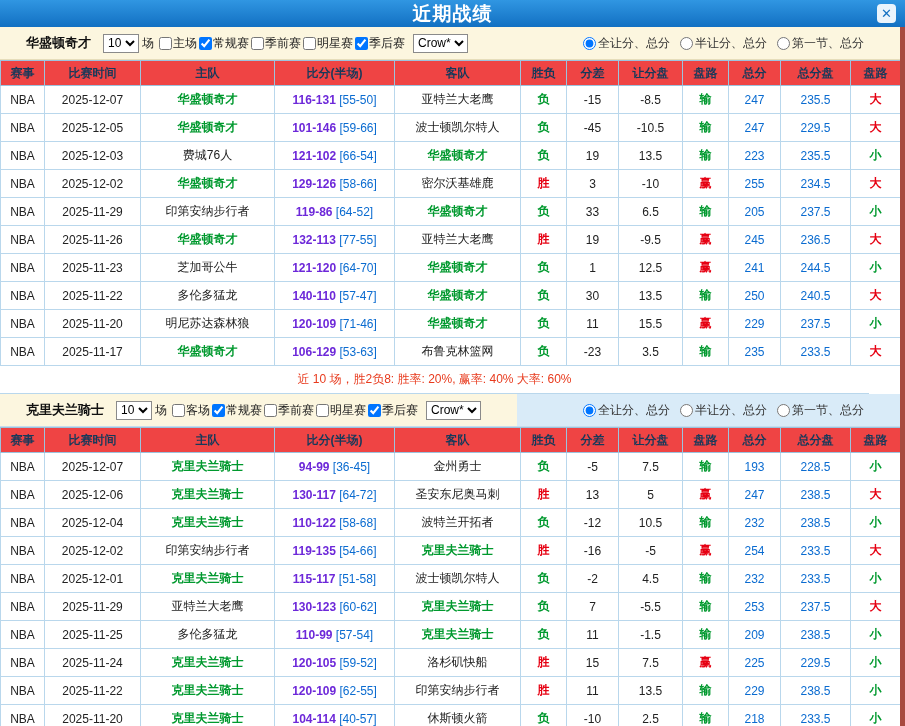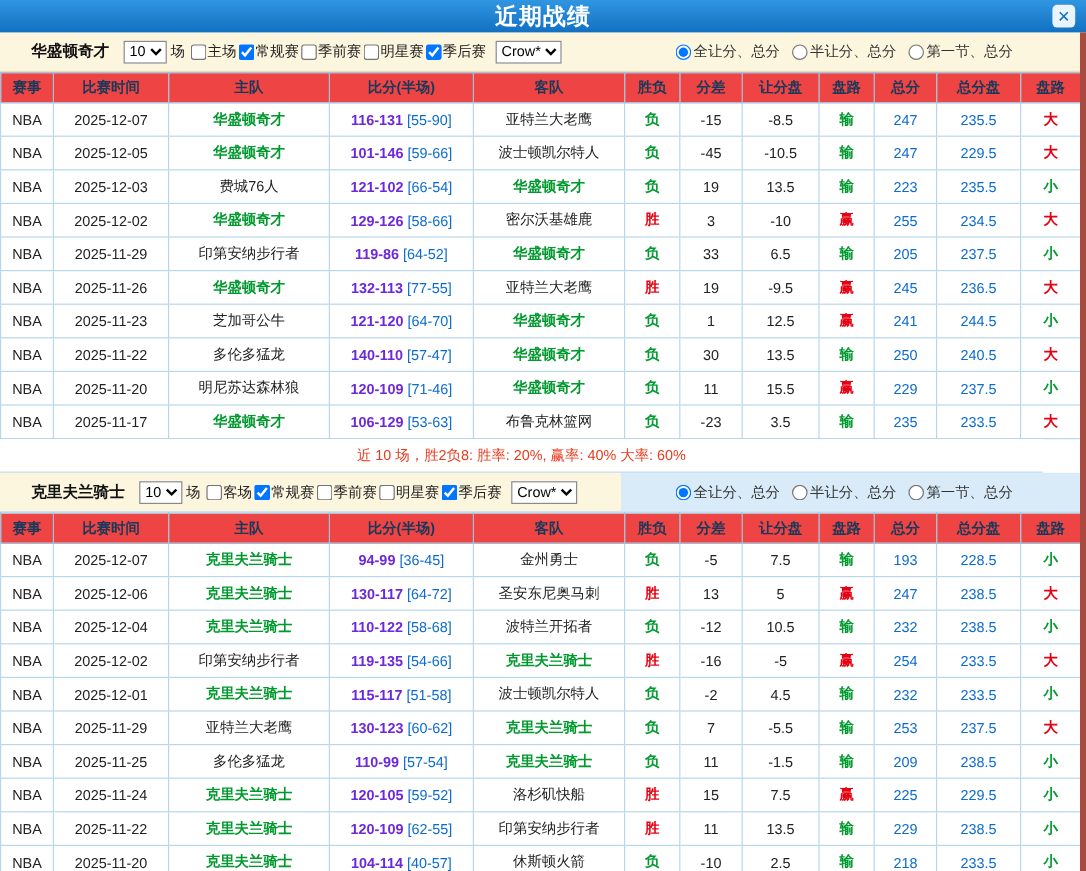--- a/index.html
+++ b/index.html
@@ -19,7 +19,7 @@
   .checkboxes label { display:inline-flex; align-items:center; margin-right:2px; cursor:pointer; white-space:nowrap; }
   .checkboxes input { width:13px; height:13px; margin-right:1px; }
   .line-select { margin-left:6px; }
-  .radios { margin-left:auto; display:flex; align-items:center; gap:10px; padding-right:56px; }
+  .radios { margin-left:auto; display:flex; align-items:center; gap:10px; padding-right:36px; }
   .radios label { display:inline-flex; align-items:center; cursor:pointer; color:#333; white-space:nowrap; }
   .radios input { width:13px; height:13px; margin-right:2px; }
   table { width:900px; border-collapse:collapse; table-layout:fixed; background:#fff; }

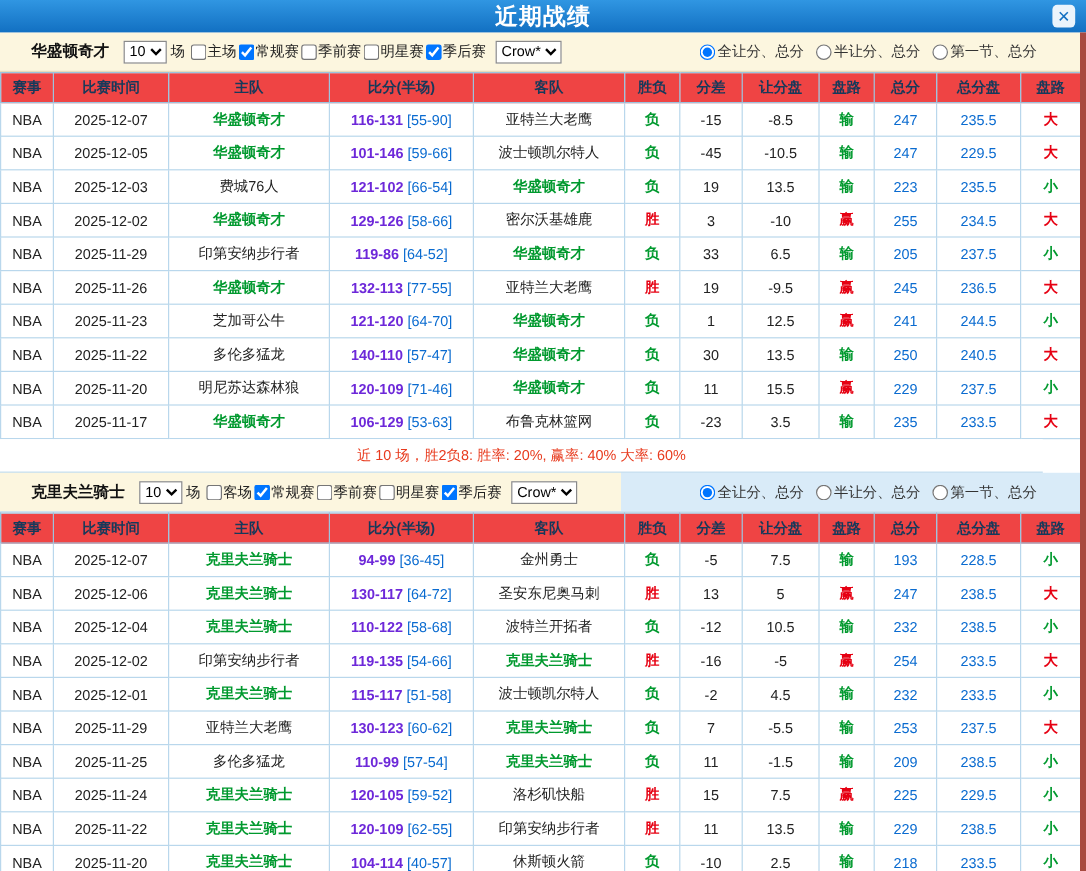--- a/index.html
+++ b/index.html
@@ -95,7 +95,7 @@
               <td>NBA</td>
               <td>2025-12-07</td>
               <td class="focal">华盛顿奇才</td>
-              <td><span class="score">116-131</span><span class="half"> [55-90]</span></td>
+              <td><span class="score">116-131</span><span class="half"> [55-50]</span></td>
               <td>亚特兰大老鹰</td>
               <td class="c-green">负</td>
               <td>-15</td>

